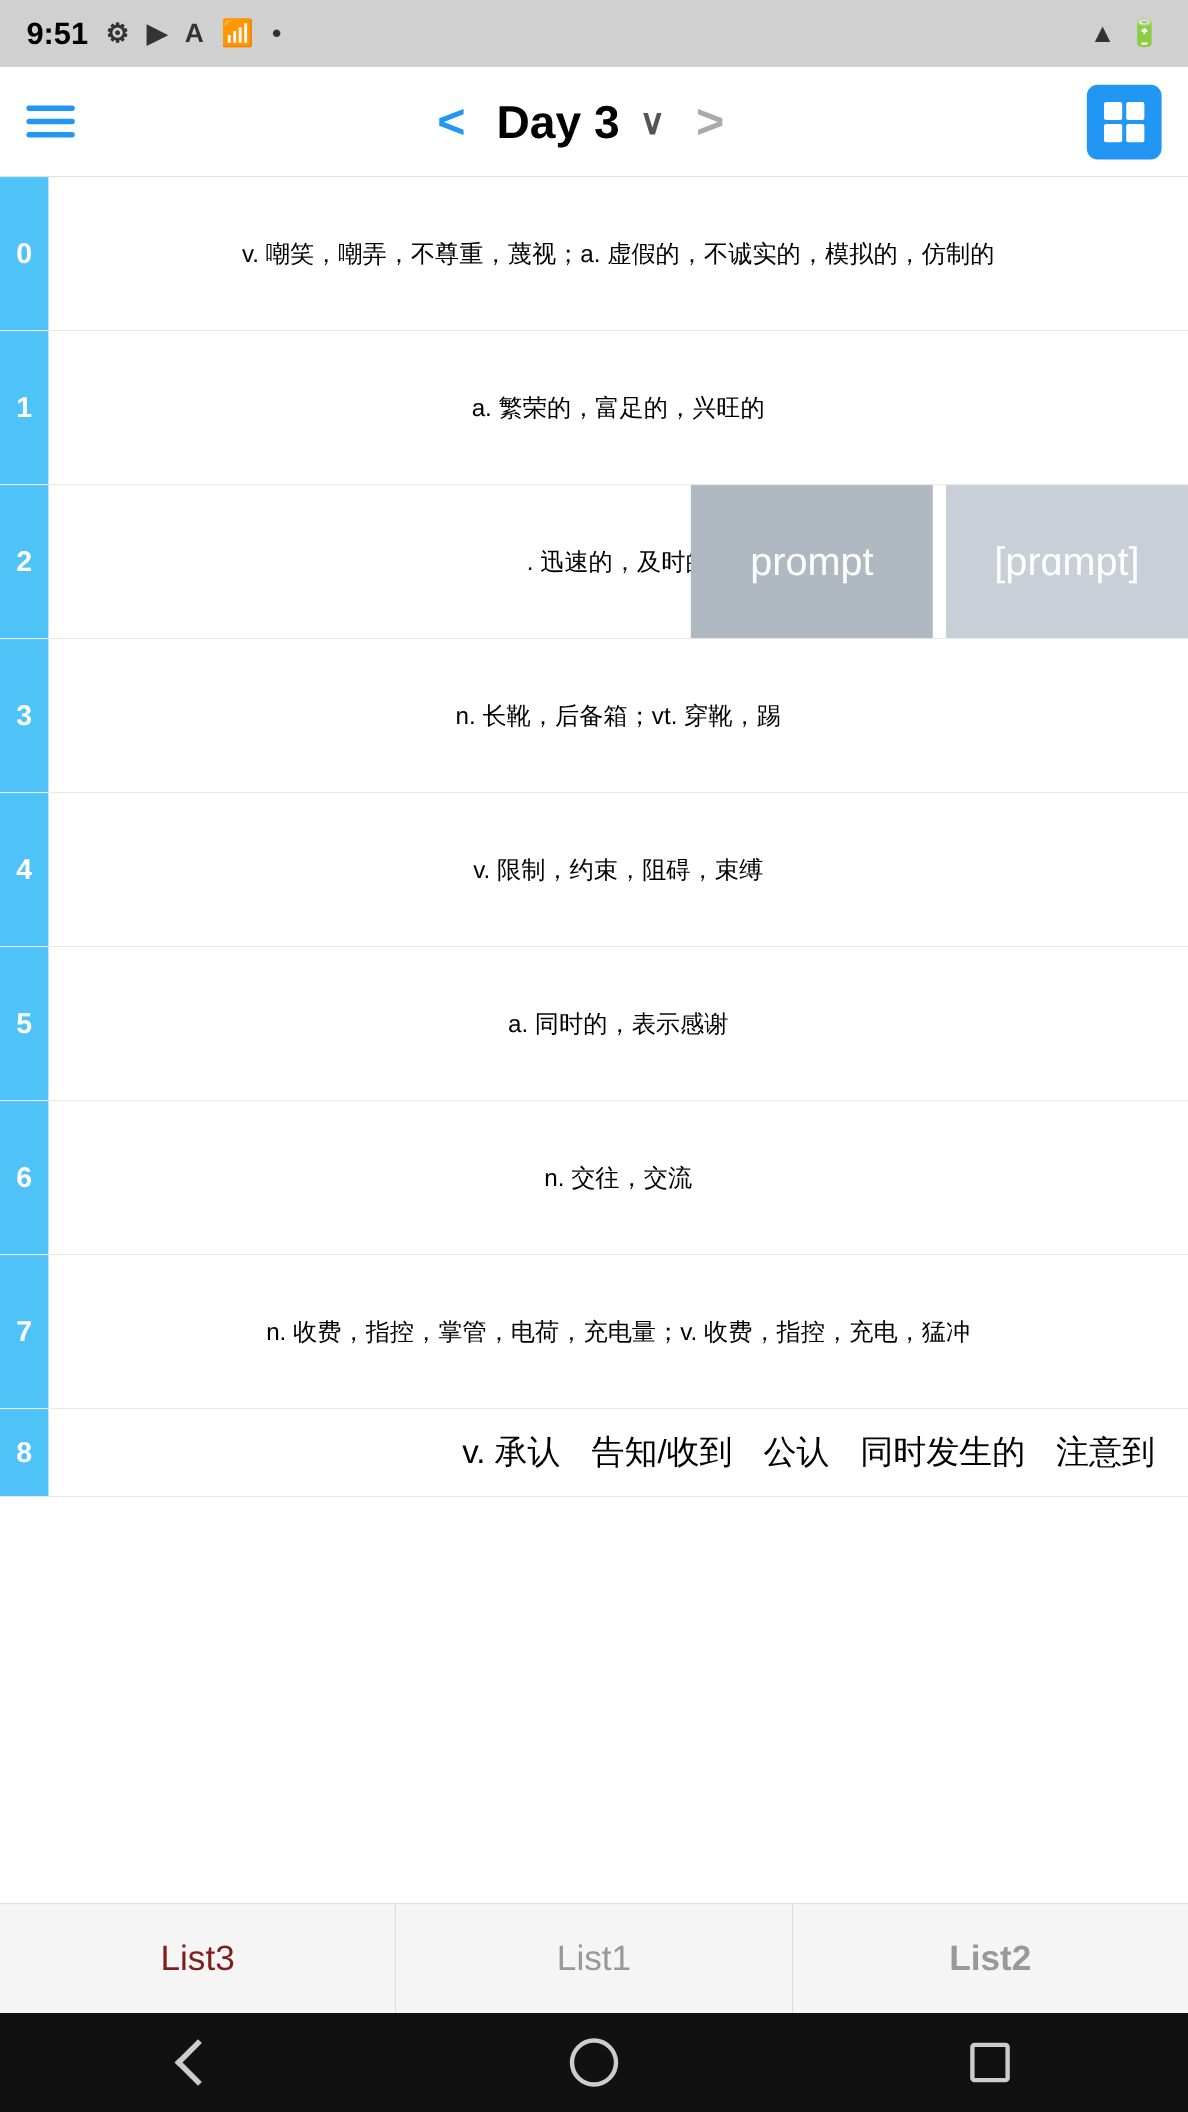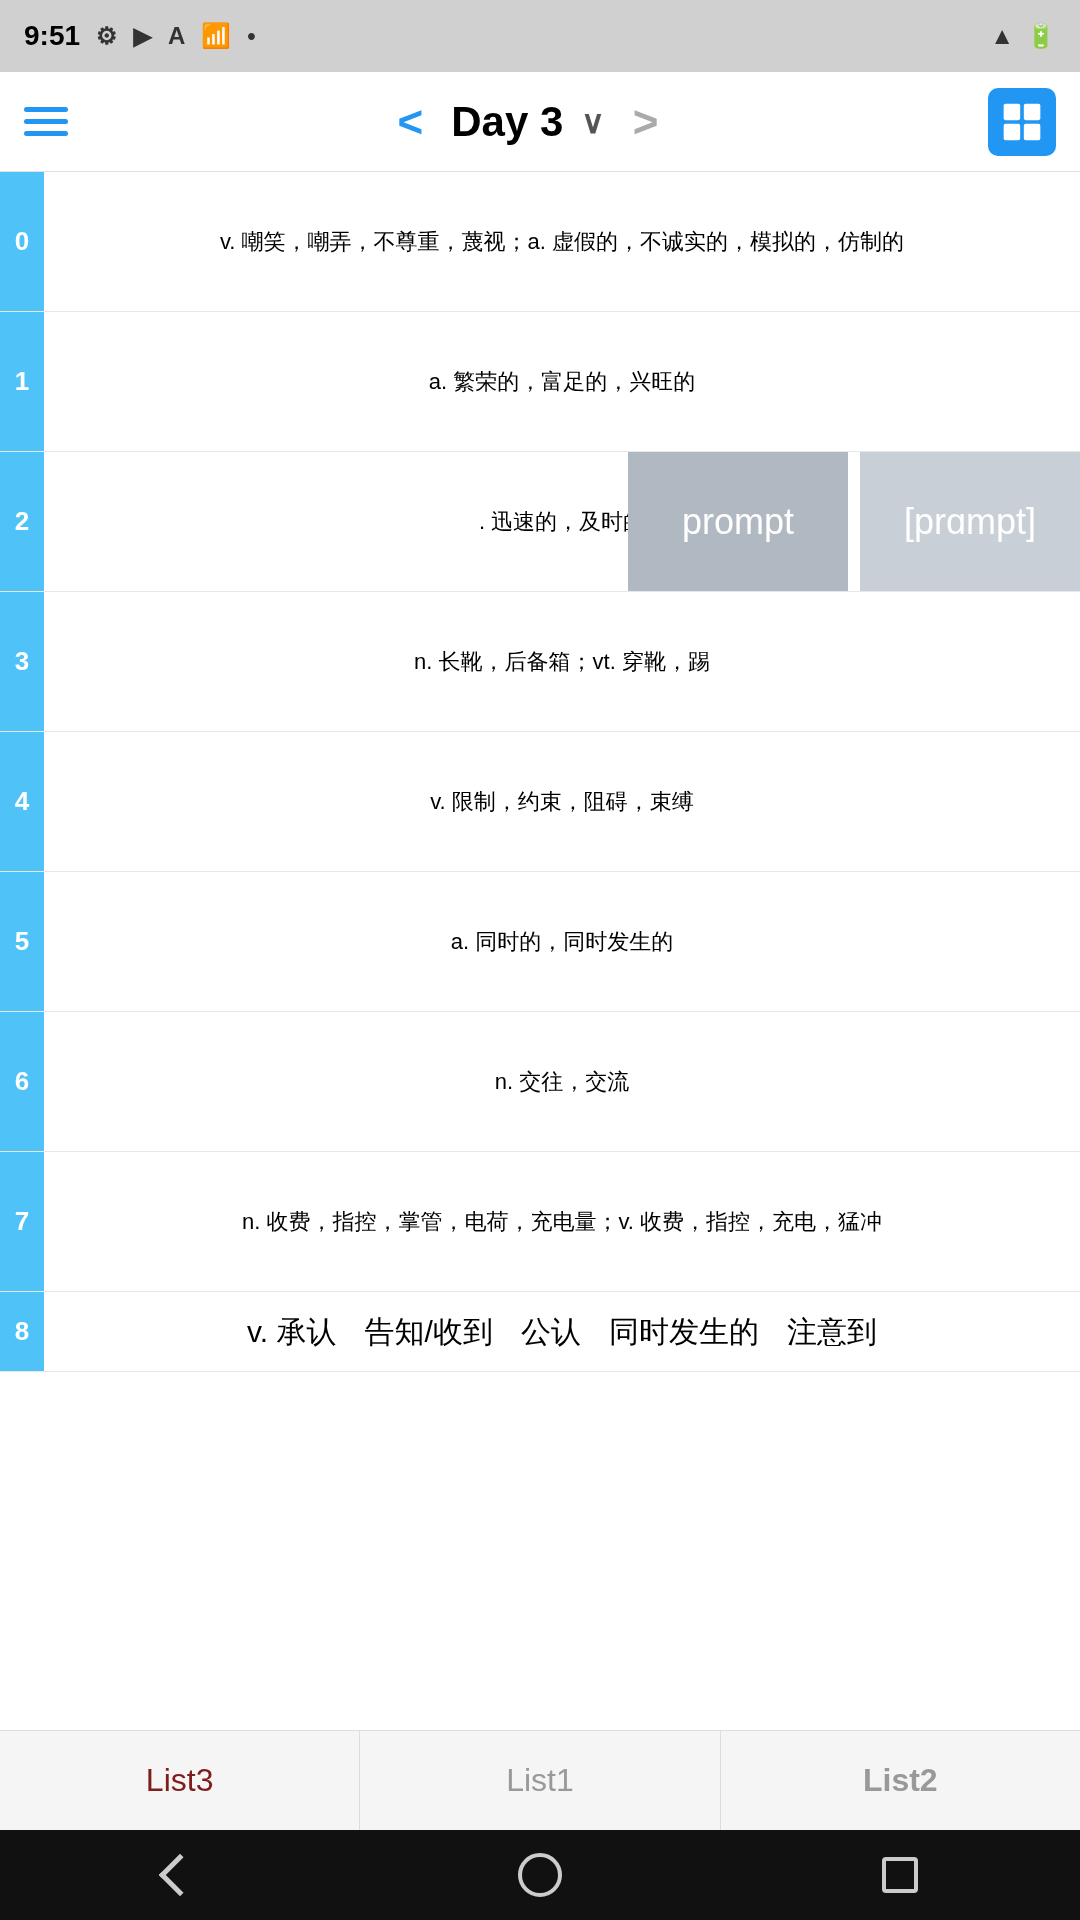--- a/index.html
+++ b/index.html
@@ -16,7 +16,7 @@
 
     
     .status-bar {
-      height: 72px;
+      height: 61px;
       background: #d0d0d0;
       display: flex;
       align-items: center;

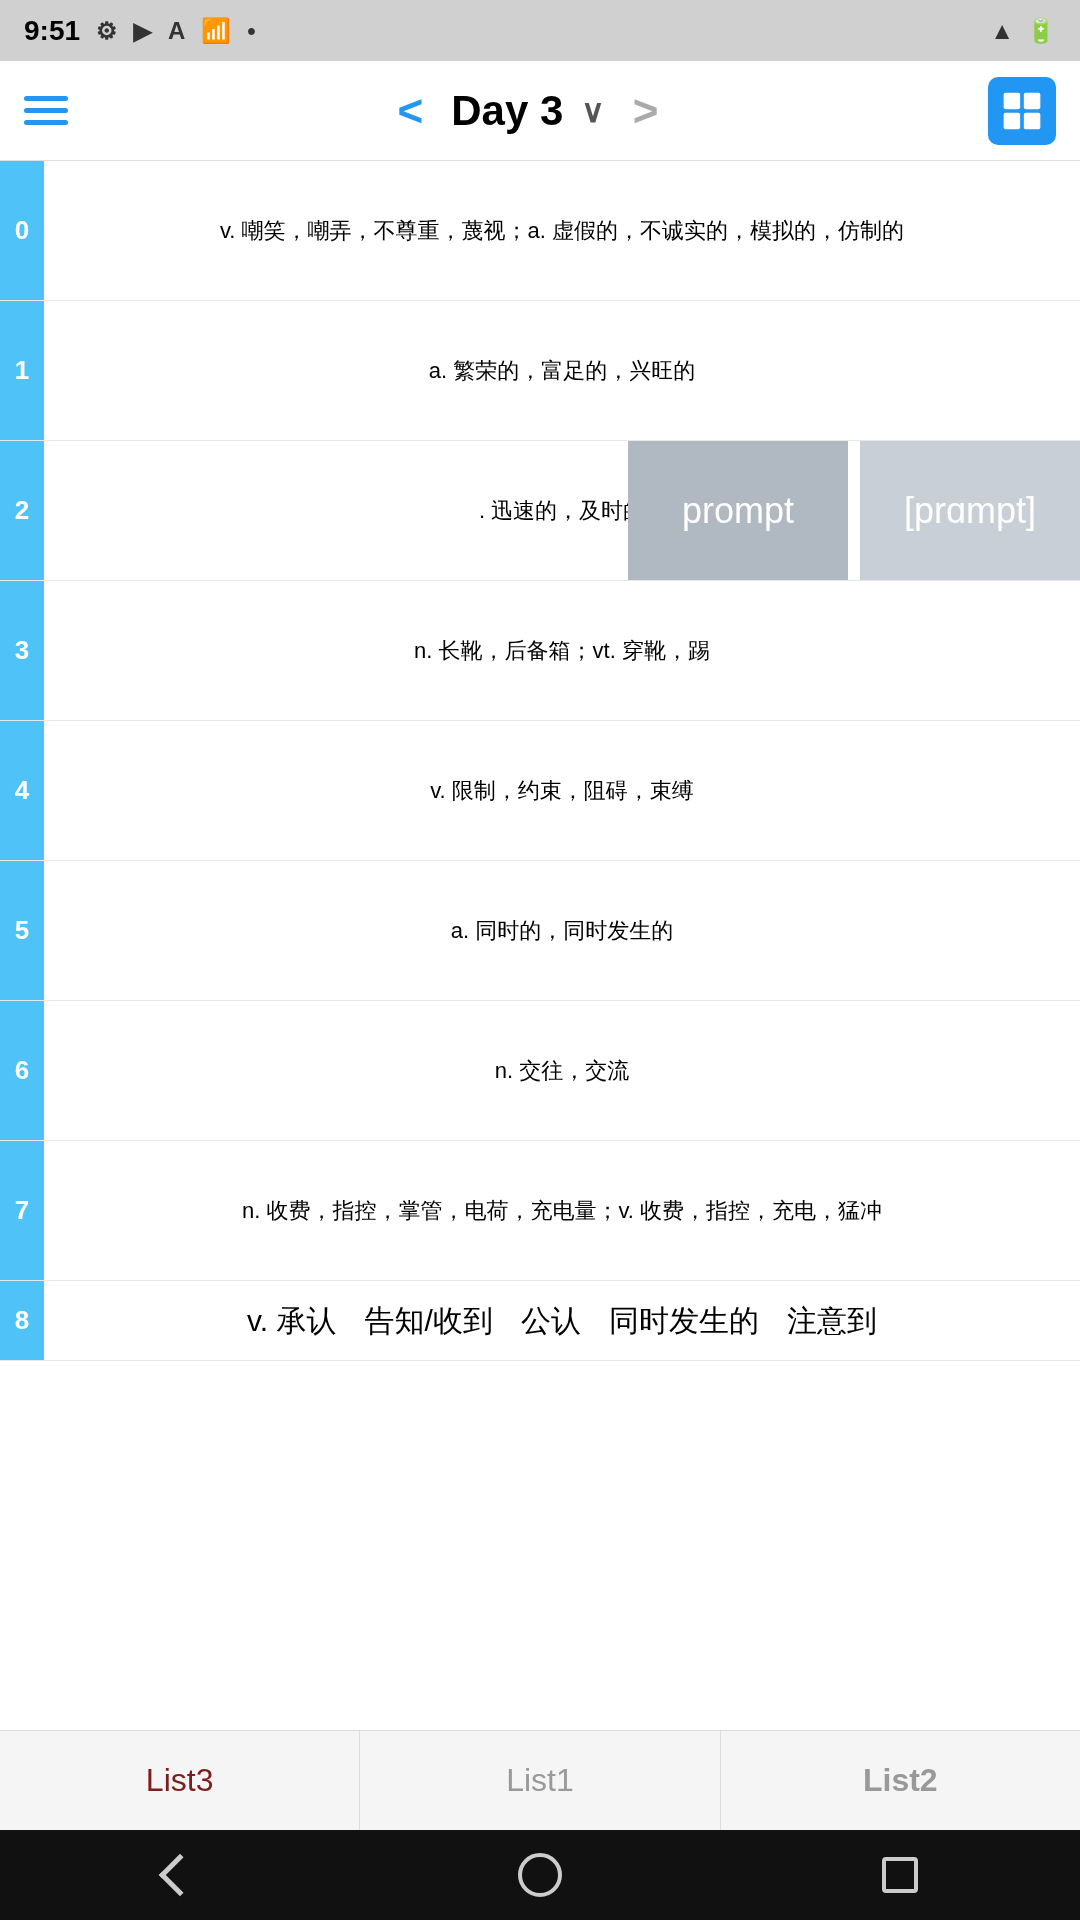--- a/index.html
+++ b/index.html
@@ -321,7 +321,7 @@
     <div class="row-index">
       <span>5</span>
     </div>
-    <div class="row-content">a. 同时的，同时发生的</div>
+    <div class="row-content">a. 同时的，表示感谢</div>
   </div>
 
   <div class="word-row">

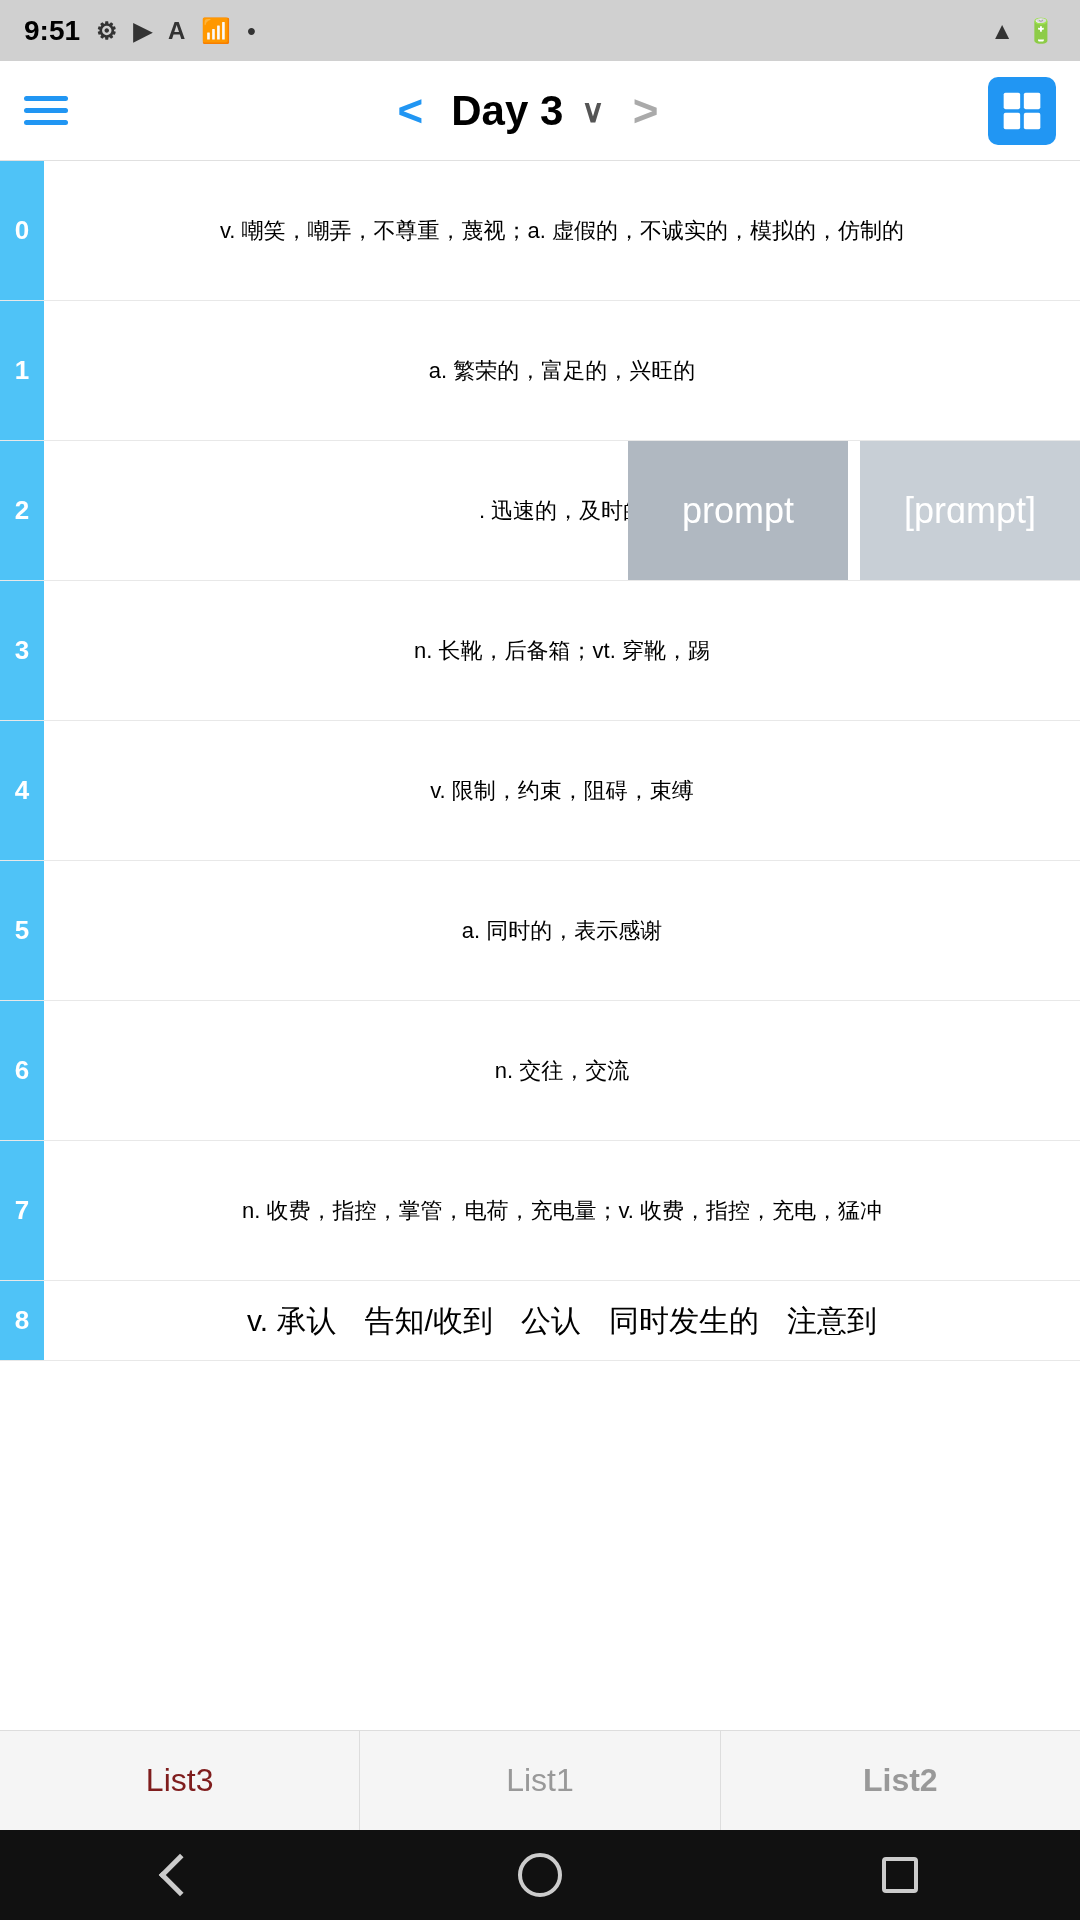--- a/index.html
+++ b/index.html
@@ -159,7 +159,7 @@
     .word-row-partial .row-content {
       font-size: 30px;
       overflow: hidden;
-      justify-content: center;
+      justify-content: flex-end;
       padding-top: 14px;
       padding-bottom: 14px;
       gap: 20px;

